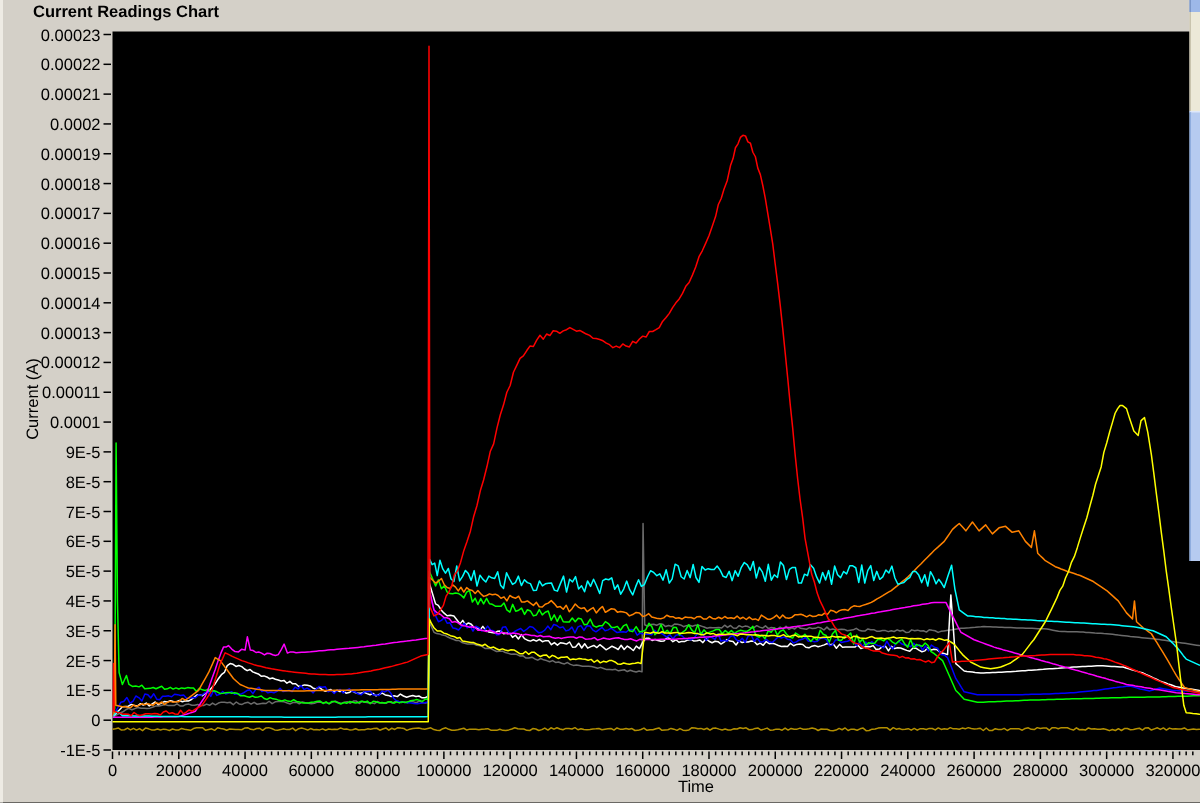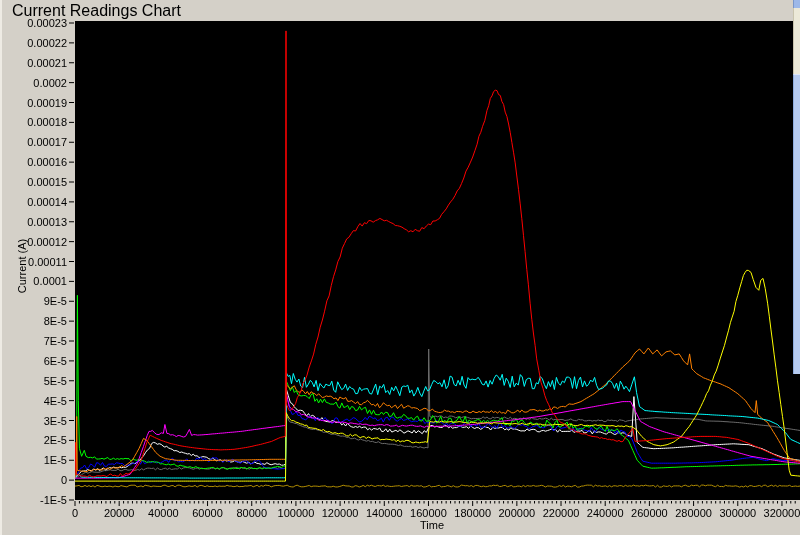--- a/index.html
+++ b/index.html
@@ -11,7 +11,7 @@
   }
   .edge-left{position:absolute;left:0;top:0;width:2px;height:535px;background:#eeebe4;}
   .title{
-    position:absolute;left:12px;top:2px;font-size:16px;color:#000;white-space:nowrap;
+    position:absolute;left:22px;top:2px;font-size:11px;color:#000;white-space:nowrap;font-weight:bold;
   }
   .ylab{
     position:absolute;left:22px;top:266px;font-size:11px;color:#000;white-space:nowrap;

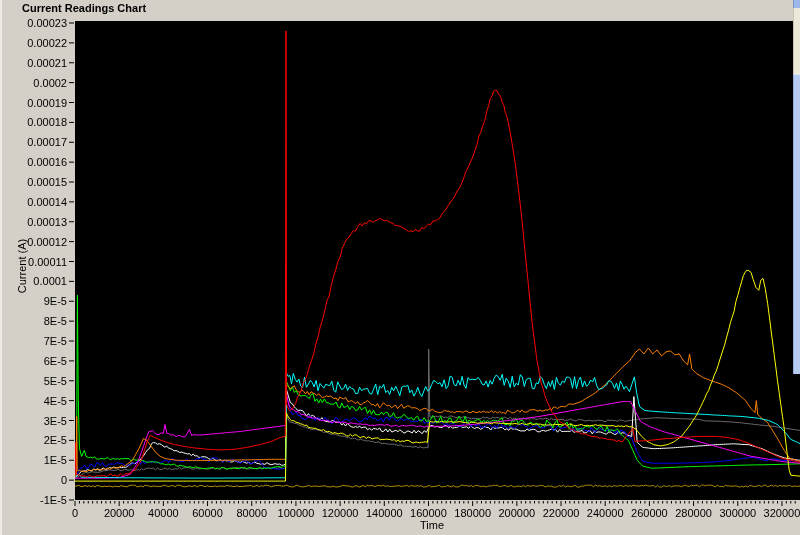--- a/index.html
+++ b/index.html
@@ -18,7 +18,7 @@
     transform:translate(-50%,-50%) rotate(-90deg);
   }
   .xlab{
-    position:absolute;left:432px;top:519px;font-size:11px;color:#000;white-space:nowrap;
+    position:absolute;left:464px;top:519px;font-size:11px;color:#000;white-space:nowrap;
     transform:translateX(-50%);
   }
   svg#chart{position:absolute;left:0;top:0;}

